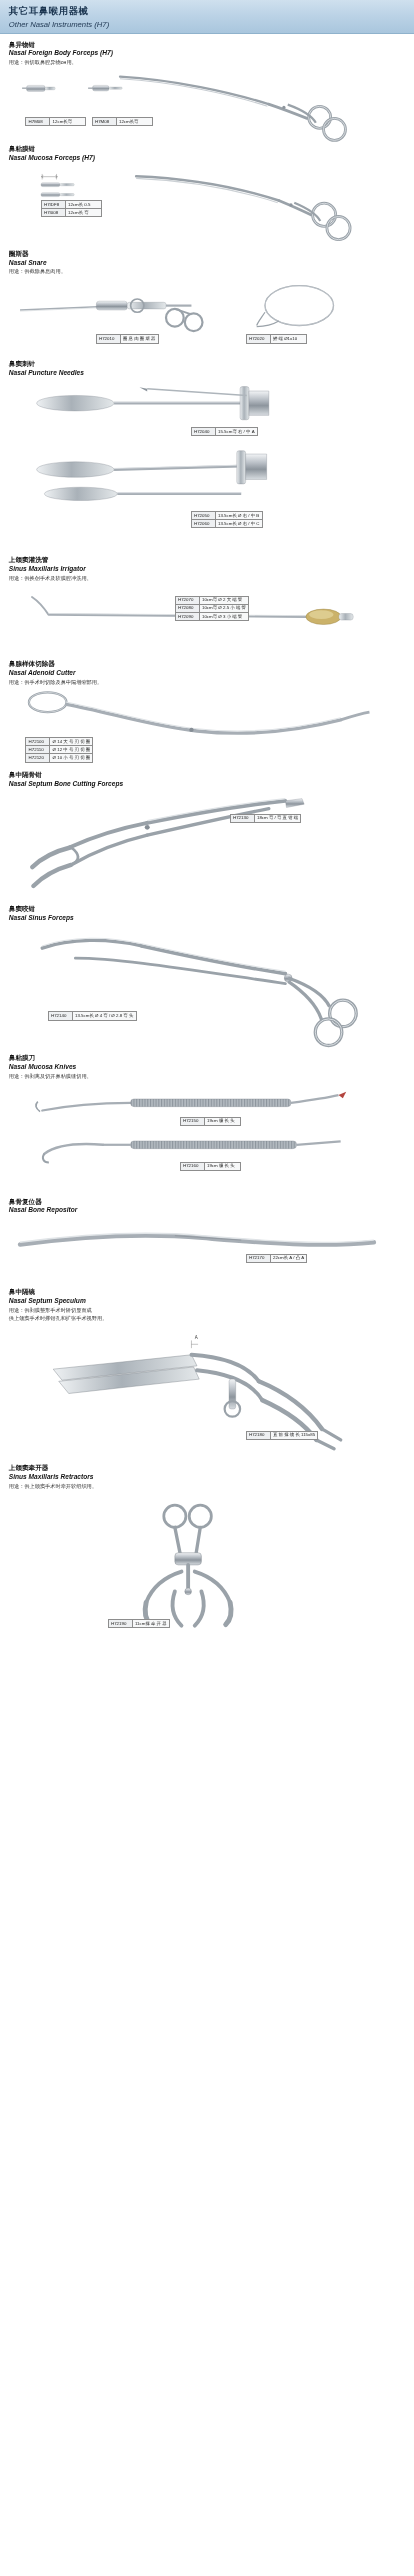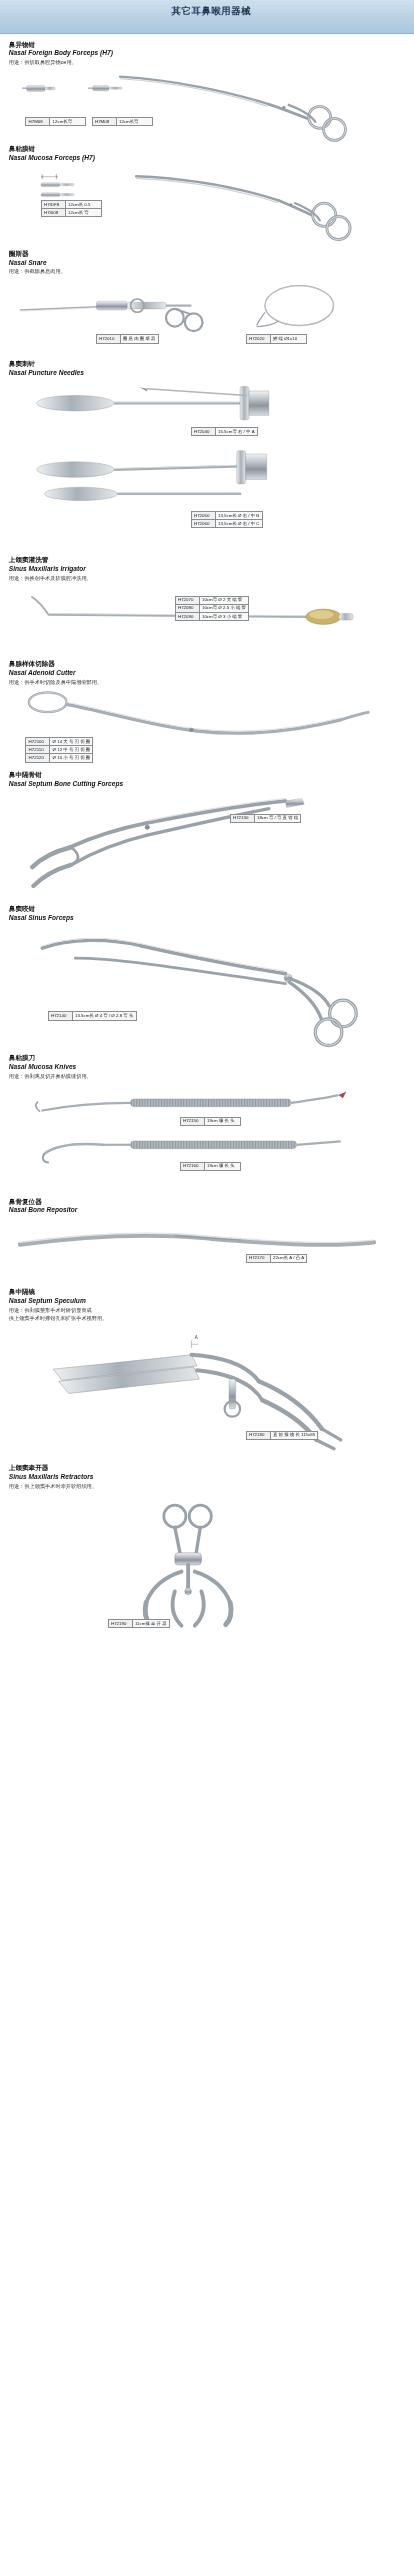--- a/index.html
+++ b/index.html
@@ -25,7 +25,6 @@
     color: #1b3550;
     letter-spacing: 0.6px;
     line-height: 13.3px;
-    text-align: center;
   }
   .header .en {
     font-size: 7.7px;

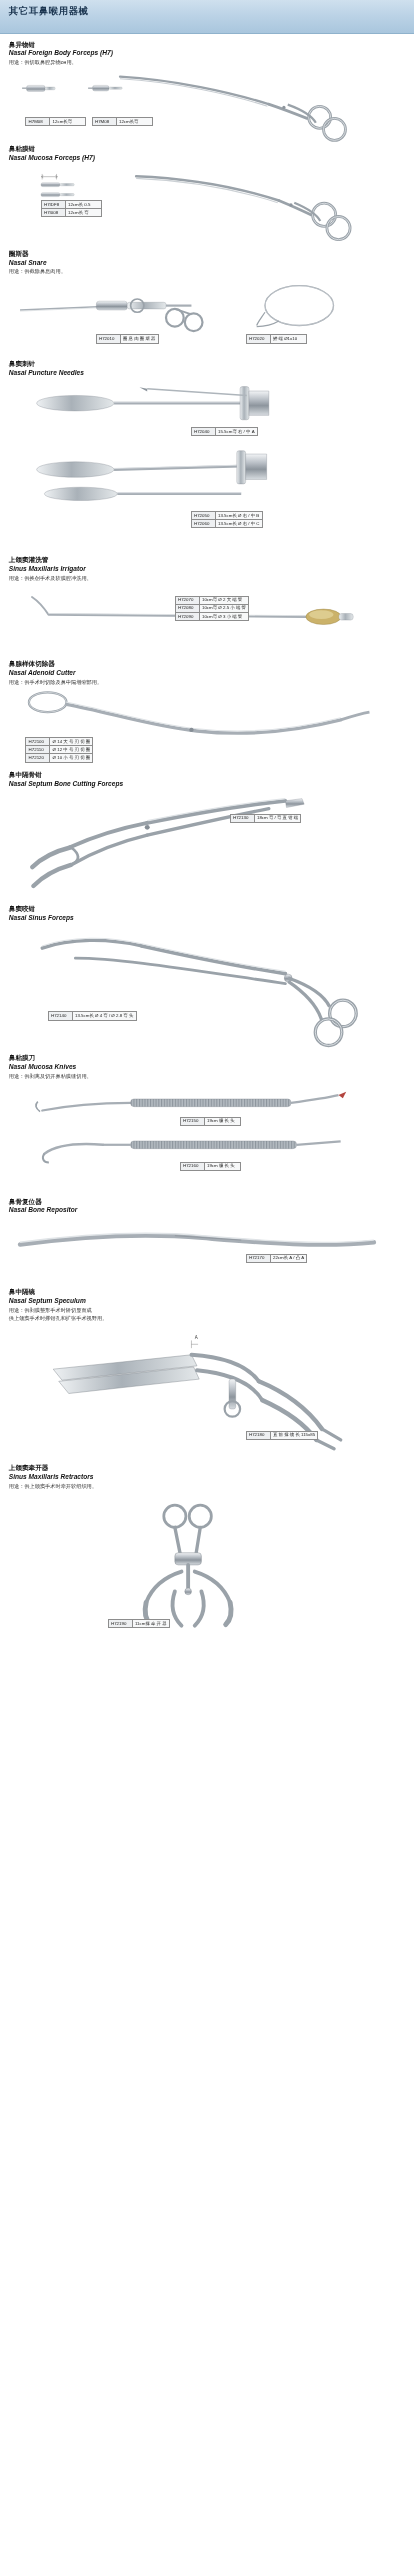--- a/index.html
+++ b/index.html
@@ -86,6 +86,7 @@
 
   <div class="header">
     <div class="cn">其它耳鼻喉用器械</div>
+    <div class="en">Other Nasal Instruments (H7)</div>
   </div>
 
   <div class="section">

